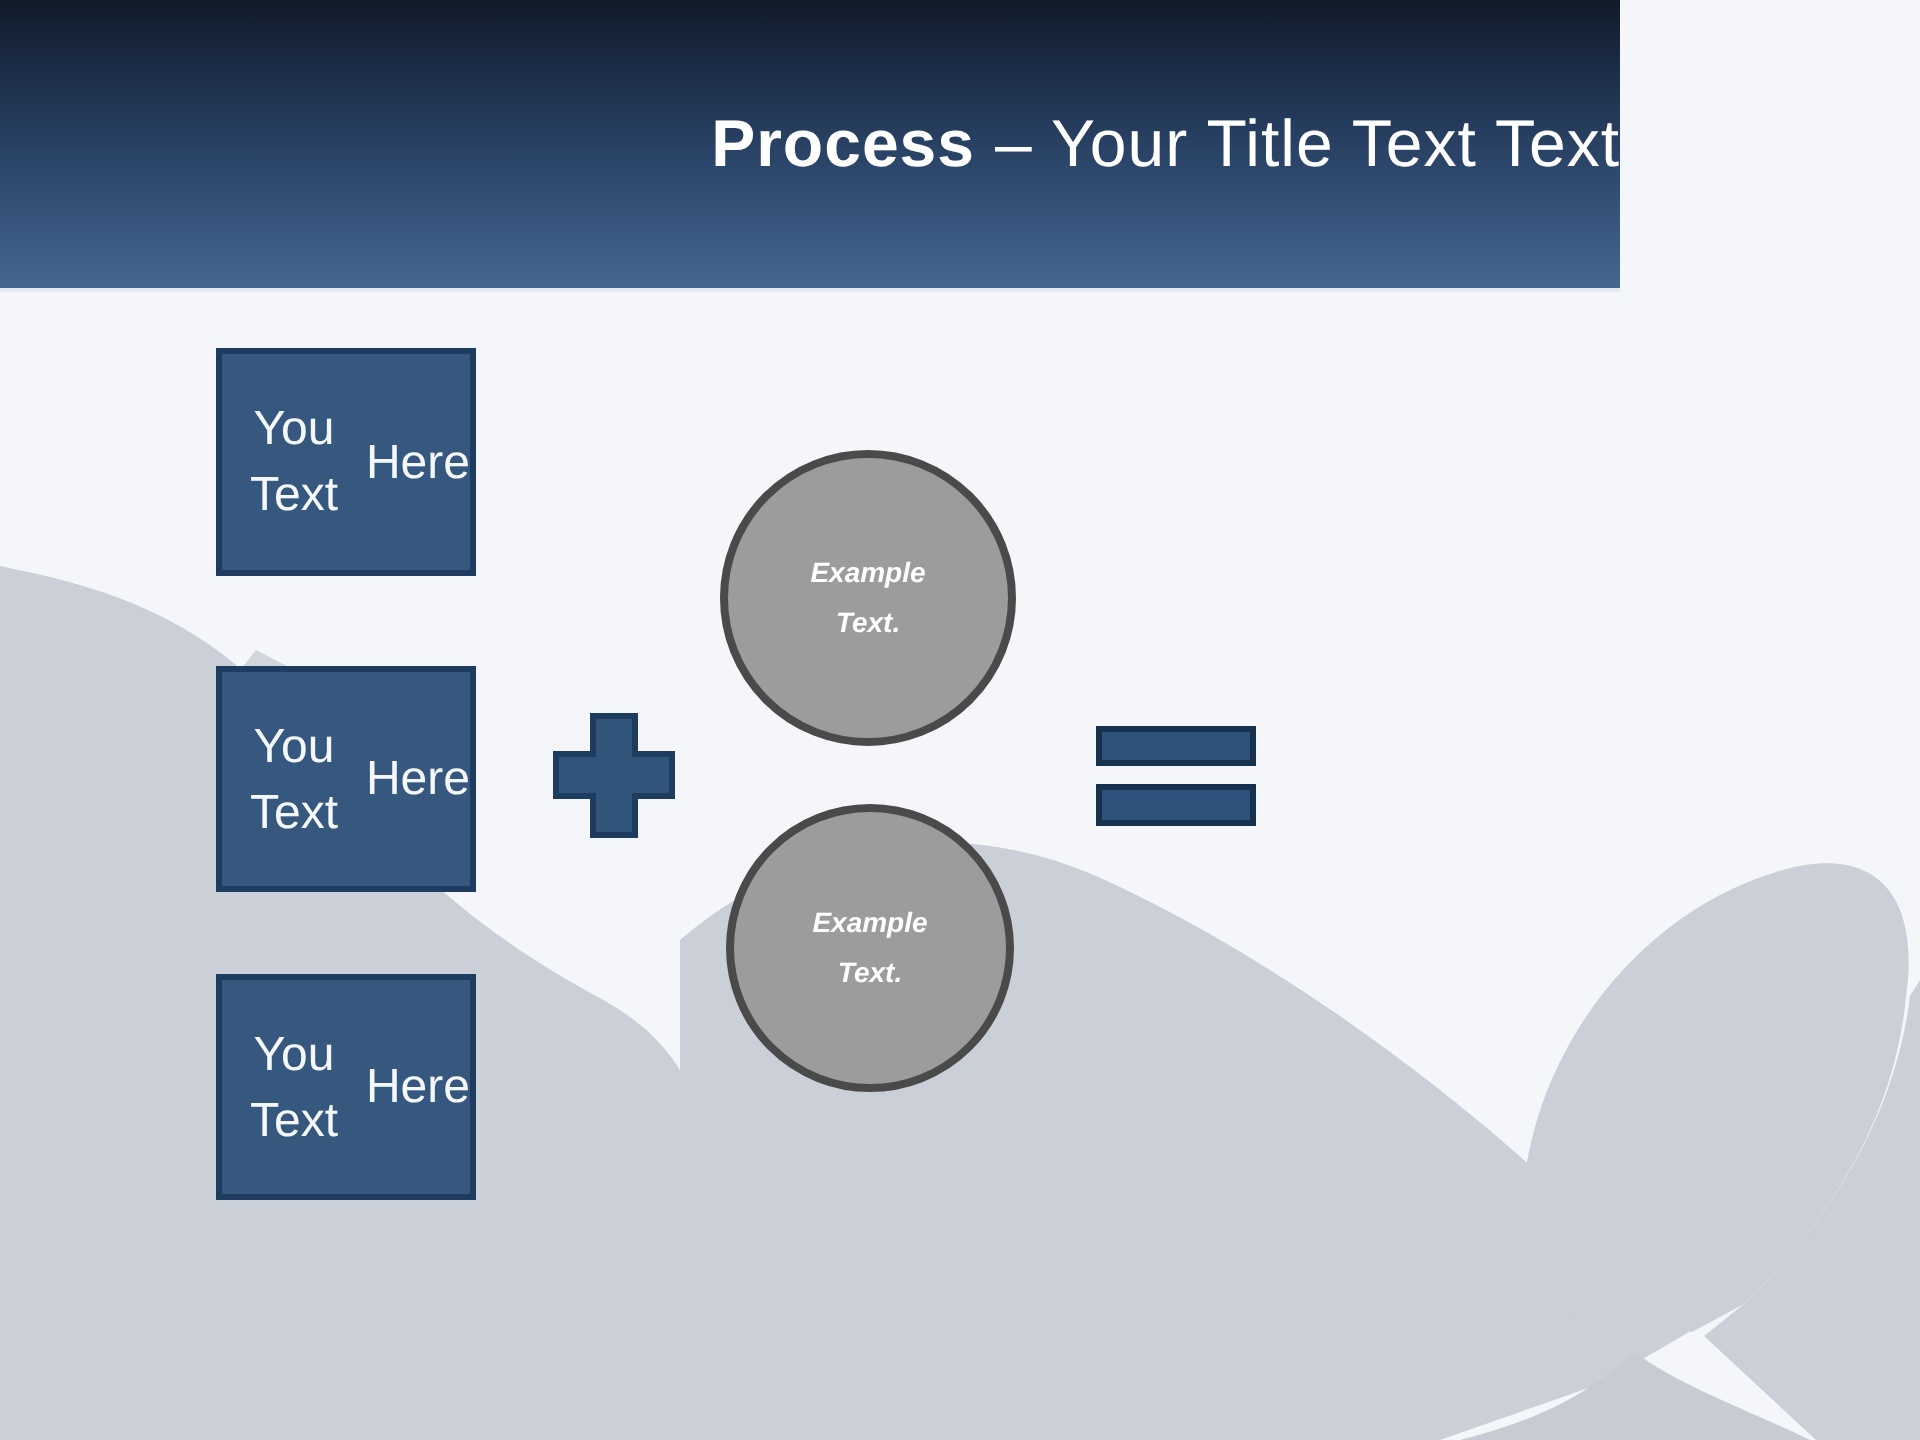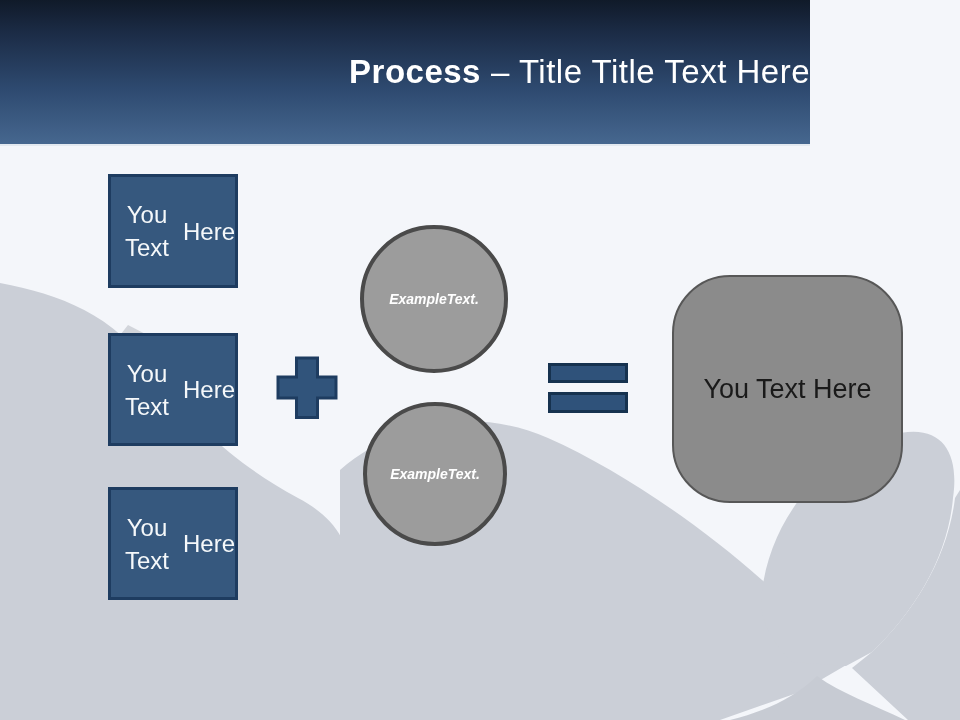--- a/index.html
+++ b/index.html
@@ -69,7 +69,7 @@
 
   <div class="header">
     <span class="em">Process</span>
-    <span class="rest">– Title Title Text Here</span>
+    <span class="rest">– Your Title Text Text</span>
   </div>
 
   <svg class="bg-svg" width="960" height="574" viewBox="0 146 960 574" preserveAspectRatio="none" aria-hidden="true">

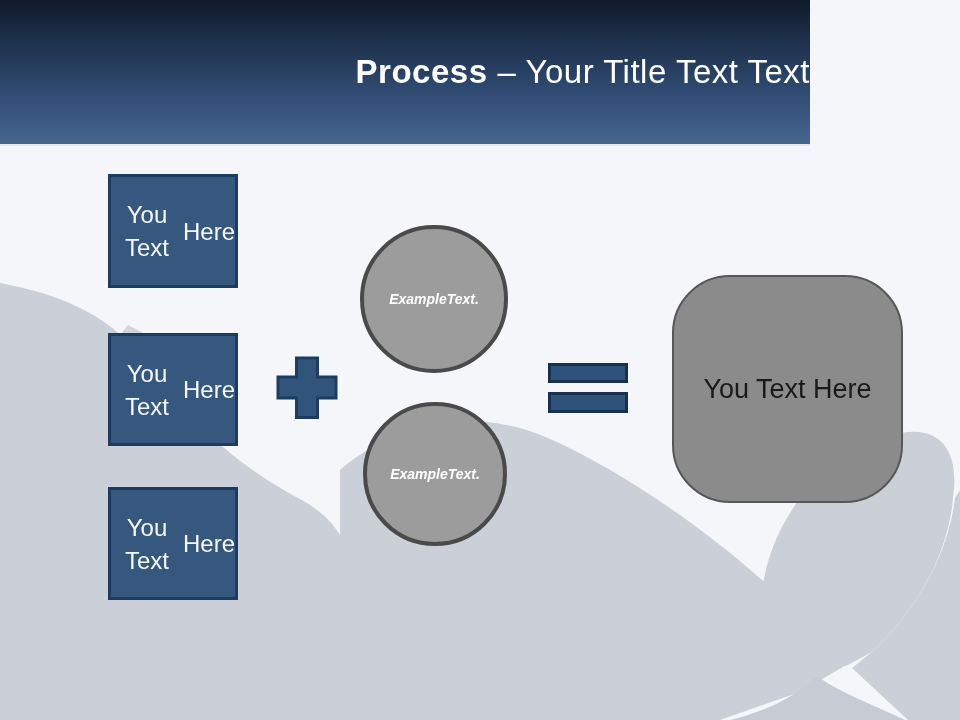--- a/index.html
+++ b/index.html
@@ -48,7 +48,7 @@
     position:absolute;border-radius:50%;
     background:#9c9c9c;border:4px solid #4a4a4a;box-sizing:border-box;
     color:#ffffff;font-weight:700;font-style:italic;font-size:14px;line-height:25px;
-    display:flex;flex-direction:row;align-items:center;justify-content:center;
+    display:flex;flex-direction:column;align-items:center;justify-content:center;
     text-align:center;
   }
   #circle1{left:360px;top:225px;width:148px;height:148px;}

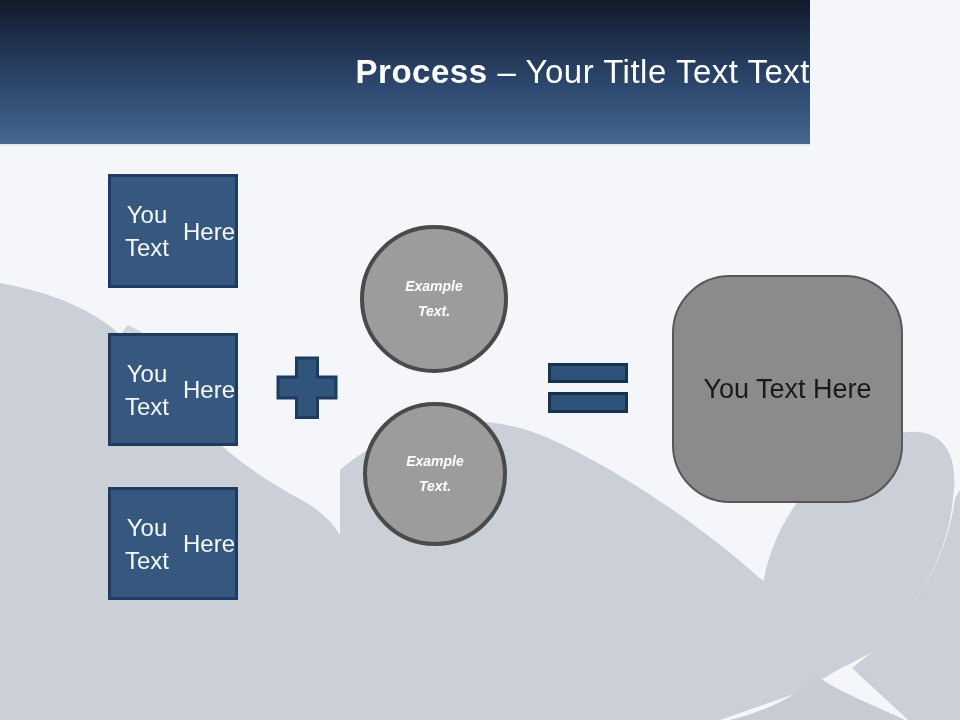--- a/index.html
+++ b/index.html
@@ -112,9 +112,6 @@
   <div class="eqbar" id="eq1"></div>
   <div class="eqbar" id="eq2"></div>
 
-  <div class="result">
-    <span>You Text Here</span>
-  </div>
 
 </div>
 

